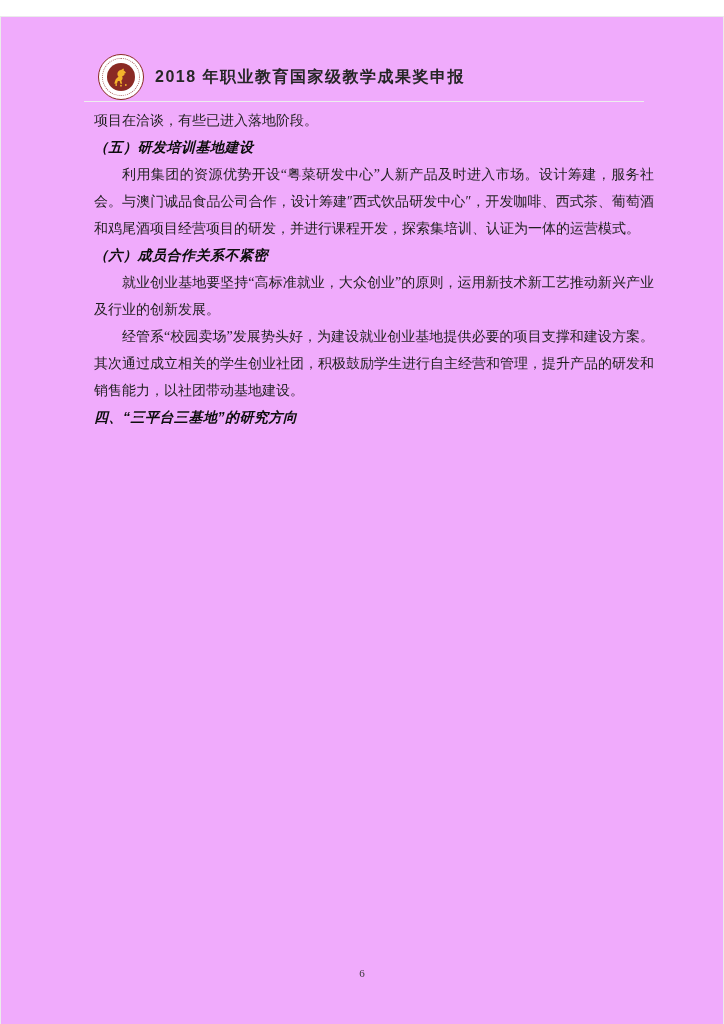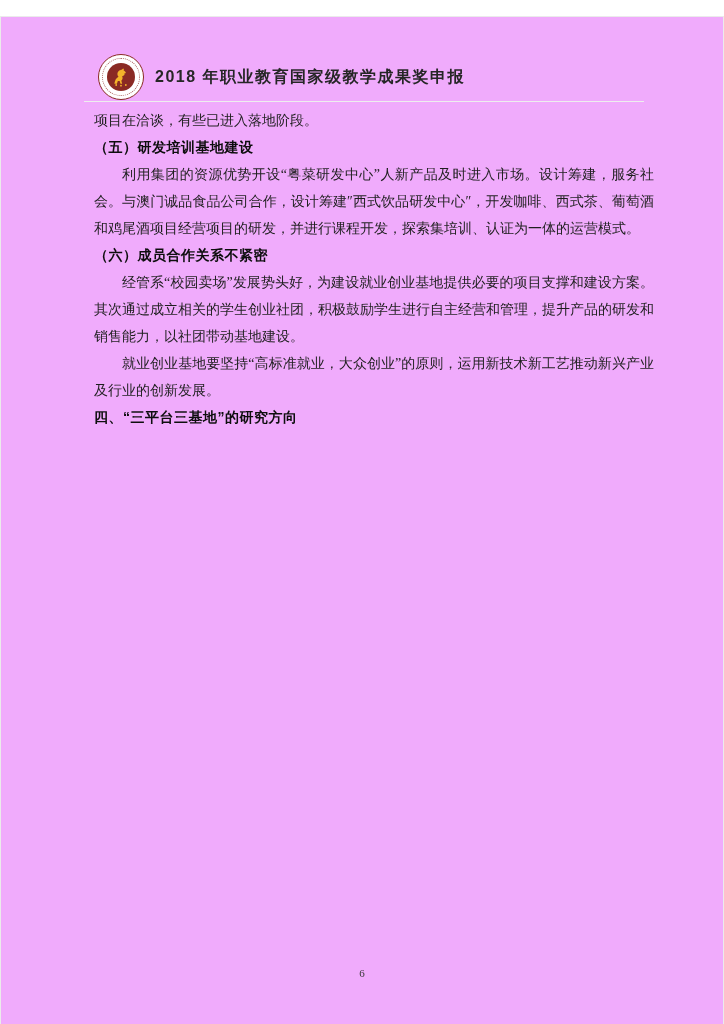--- a/index.html
+++ b/index.html
@@ -99,6 +99,7 @@
     font-weight: bold;
     color: #0e0e0e;
     letter-spacing: 0.5px;
+    font-style: italic;
   }
 
   

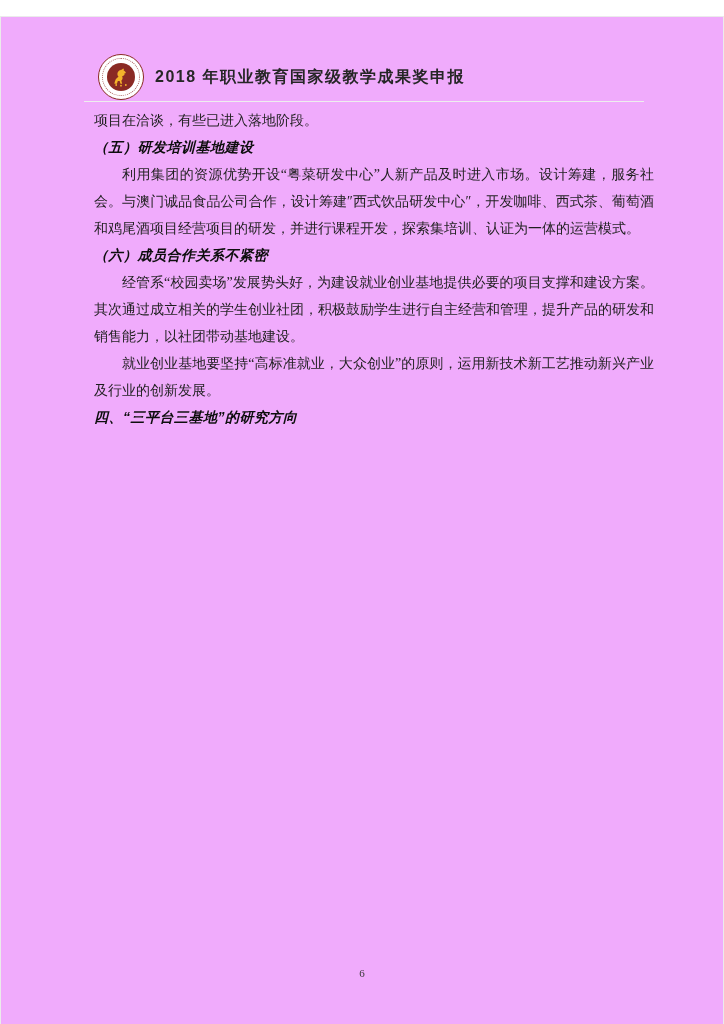--- a/index.html
+++ b/index.html
@@ -146,8 +146,8 @@
       <p class="heading">（五）研发培训基地建设</p>
       <p class="paragraph indent">利用集团的资源优势开设“粤菜研发中心”人新产品及时进入市场。设计筹建，服务社会。与澳门诚品食品公司合作，设计筹建″西式饮品研发中心″，开发咖啡、西式茶、葡萄酒和鸡尾酒项目经营项目的研发，并进行课程开发，探索集培训、认证为一体的运营模式。</p>
       <p class="heading">（六）成员合作关系不紧密</p>
+      <p class="paragraph indent">就业创业基地要坚持“高标准就业，大众创业”的原则，运用新技术新工艺推动新兴产业及行业的创新发展。</p>
       <p class="paragraph indent">经管系“校园卖场”发展势头好，为建设就业创业基地提供必要的项目支撑和建设方案。其次通过成立相关的学生创业社团，积极鼓励学生进行自主经营和管理，提升产品的研发和销售能力，以社团带动基地建设。</p>
-      <p class="paragraph indent">就业创业基地要坚持“高标准就业，大众创业”的原则，运用新技术新工艺推动新兴产业及行业的创新发展。</p>
       <p class="heading">四、“三平台三基地”的研究方向</p>
     </main>
 

